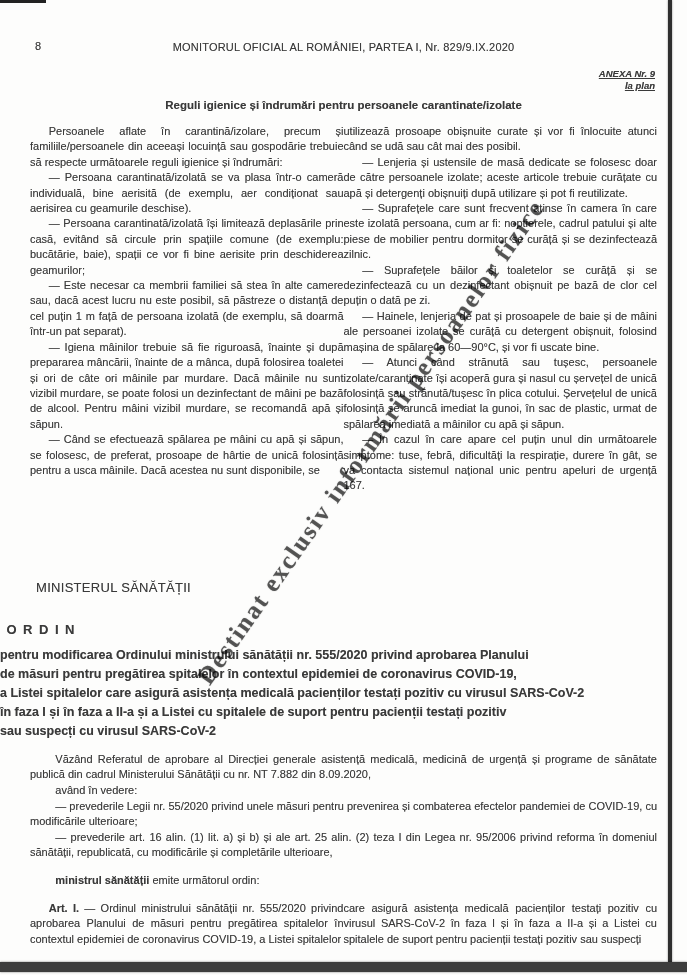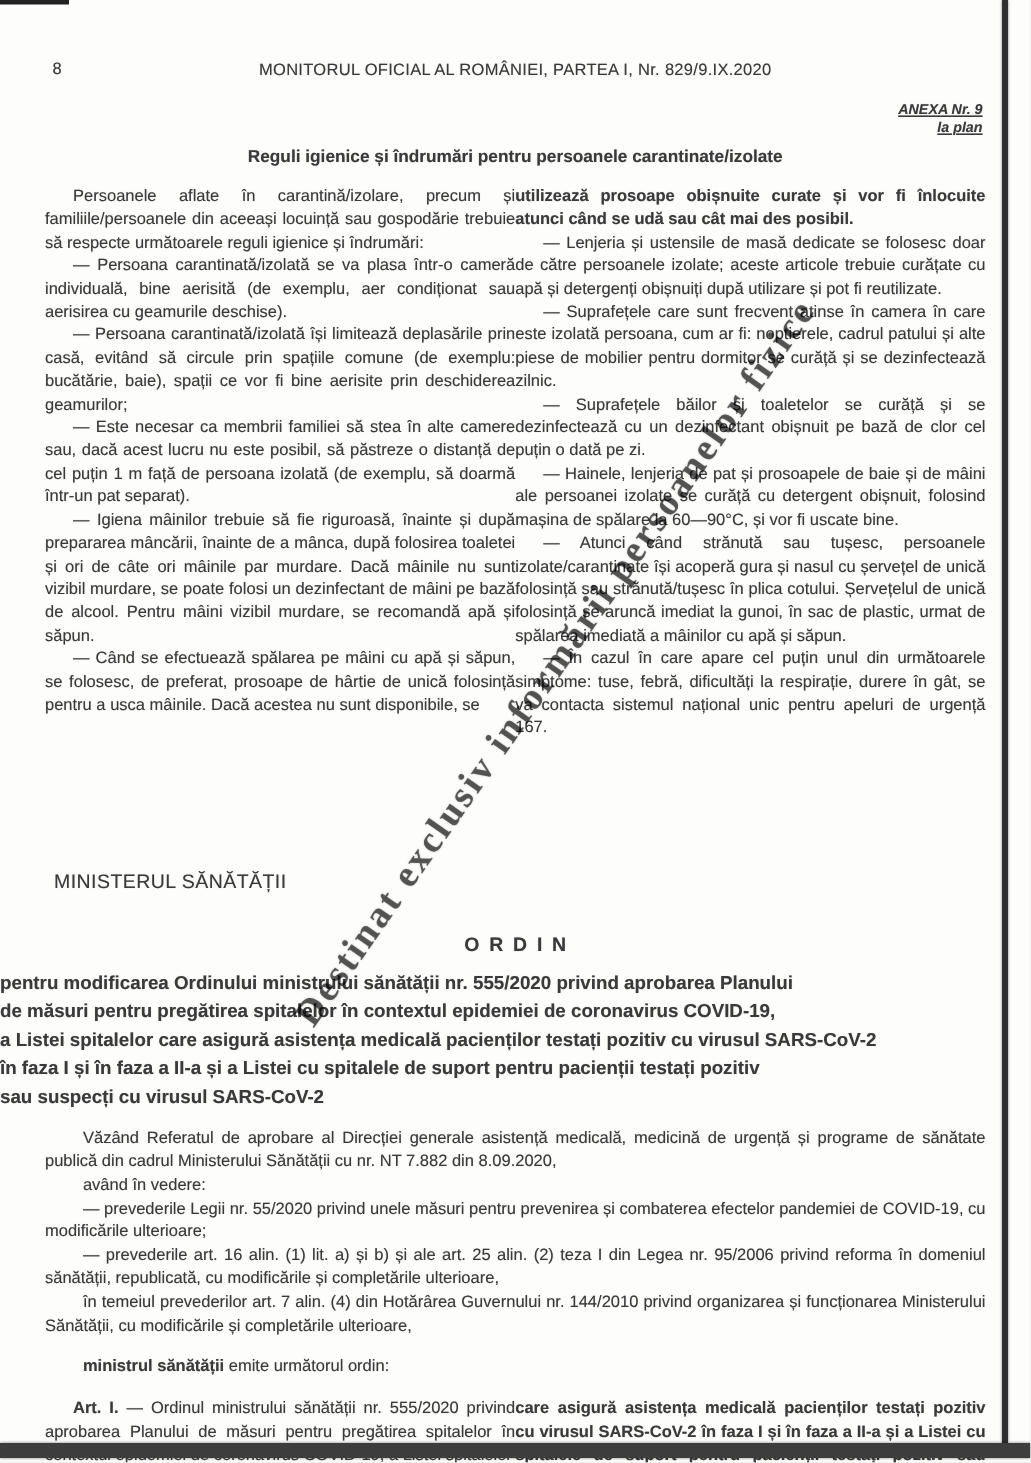--- a/index.html
+++ b/index.html
@@ -32,7 +32,7 @@
   .two-col { display:flex; gap:0; padding:0 30px; margin-top:13px; }
   .col { flex:1; font-size:11px; line-height:15.4px; text-align:justify; }
   .col p { margin:0; text-indent:1.7em; }
-  .col.col-right p:first-child { text-indent:0;font-weight:bold; }
+  .col.col-right p:first-child { text-indent:0; }
   
   .ministry { margin:86px 0 0 36px; font-size:13px; letter-spacing:0.3px; }
   .order-heading { margin-top:27px; text-align:center; font-weight:bold; font-size:13px; letter-spacing:0.5em; text-indent:0.5em; }

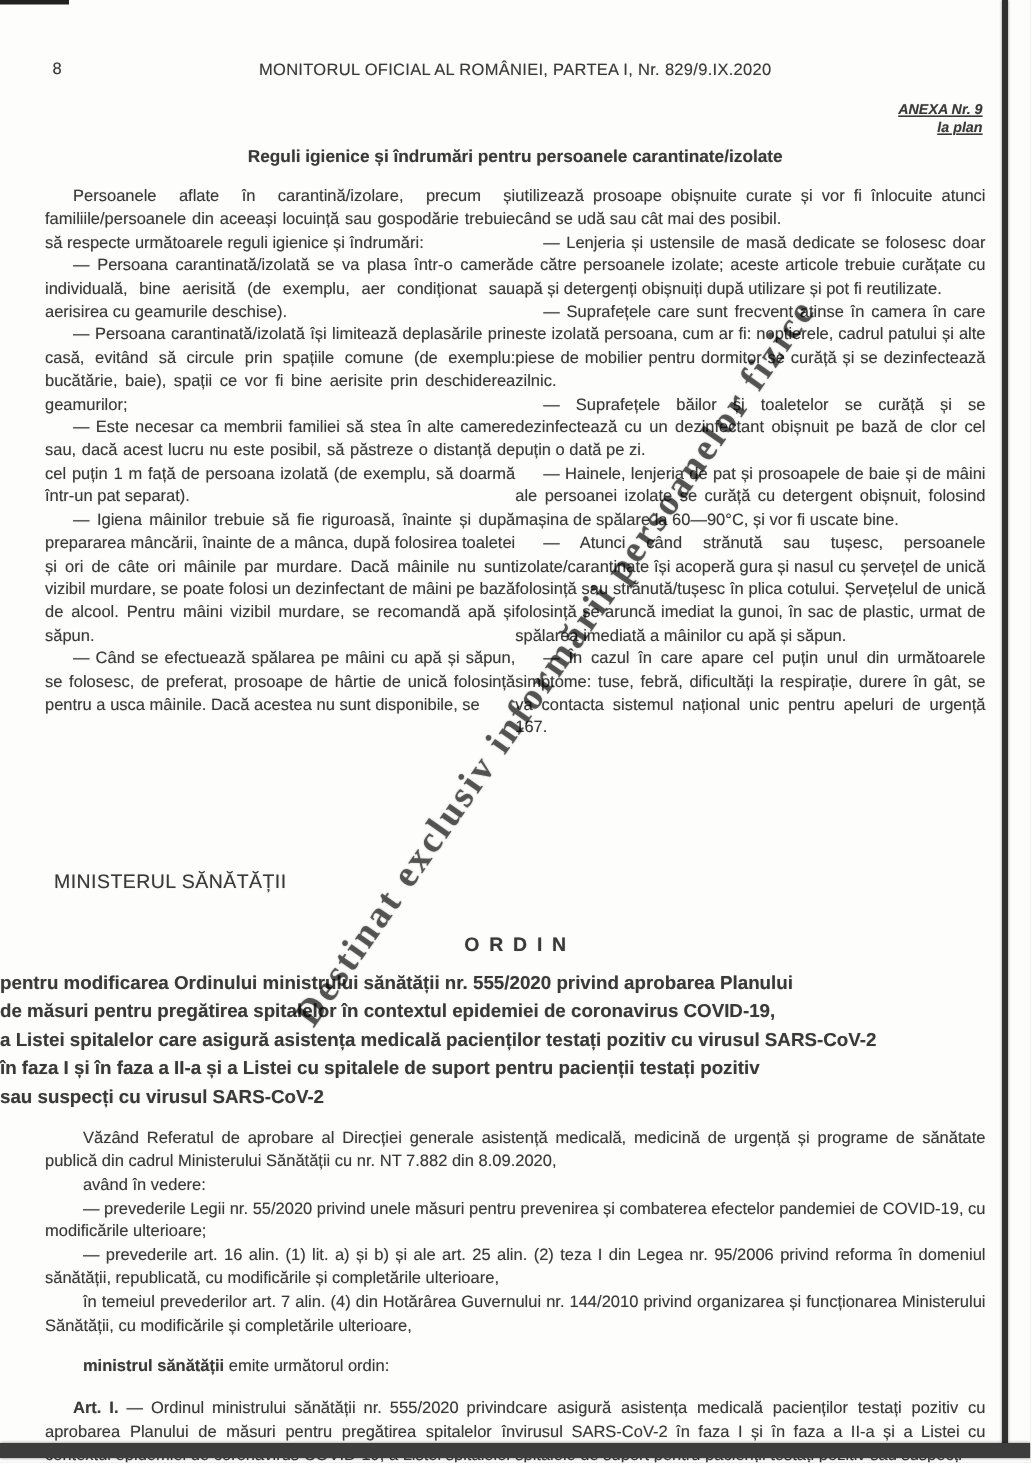--- a/index.html
+++ b/index.html
@@ -35,7 +35,7 @@
   .col.col-right p:first-child { text-indent:0; }
   
   .ministry { margin:86px 0 0 36px; font-size:13px; letter-spacing:0.3px; }
-  .order-heading { margin-top:27px; text-align:center; font-weight:bold; font-size:13px; letter-spacing:0.5em; text-indent:0.5em; }
+  .order-heading { margin-top:27px; font-weight:bold; font-size:13px; letter-spacing:0.5em; text-indent:0.5em; }
   .order-title { margin-top:9px; font-weight:bold; font-size:12.5px; }
   .order-title div { line-height:19px; margin:0; }
   .preamble { padding:0 30px; margin-top:11px; font-size:11px; line-height:15.6px; text-align:justify; }

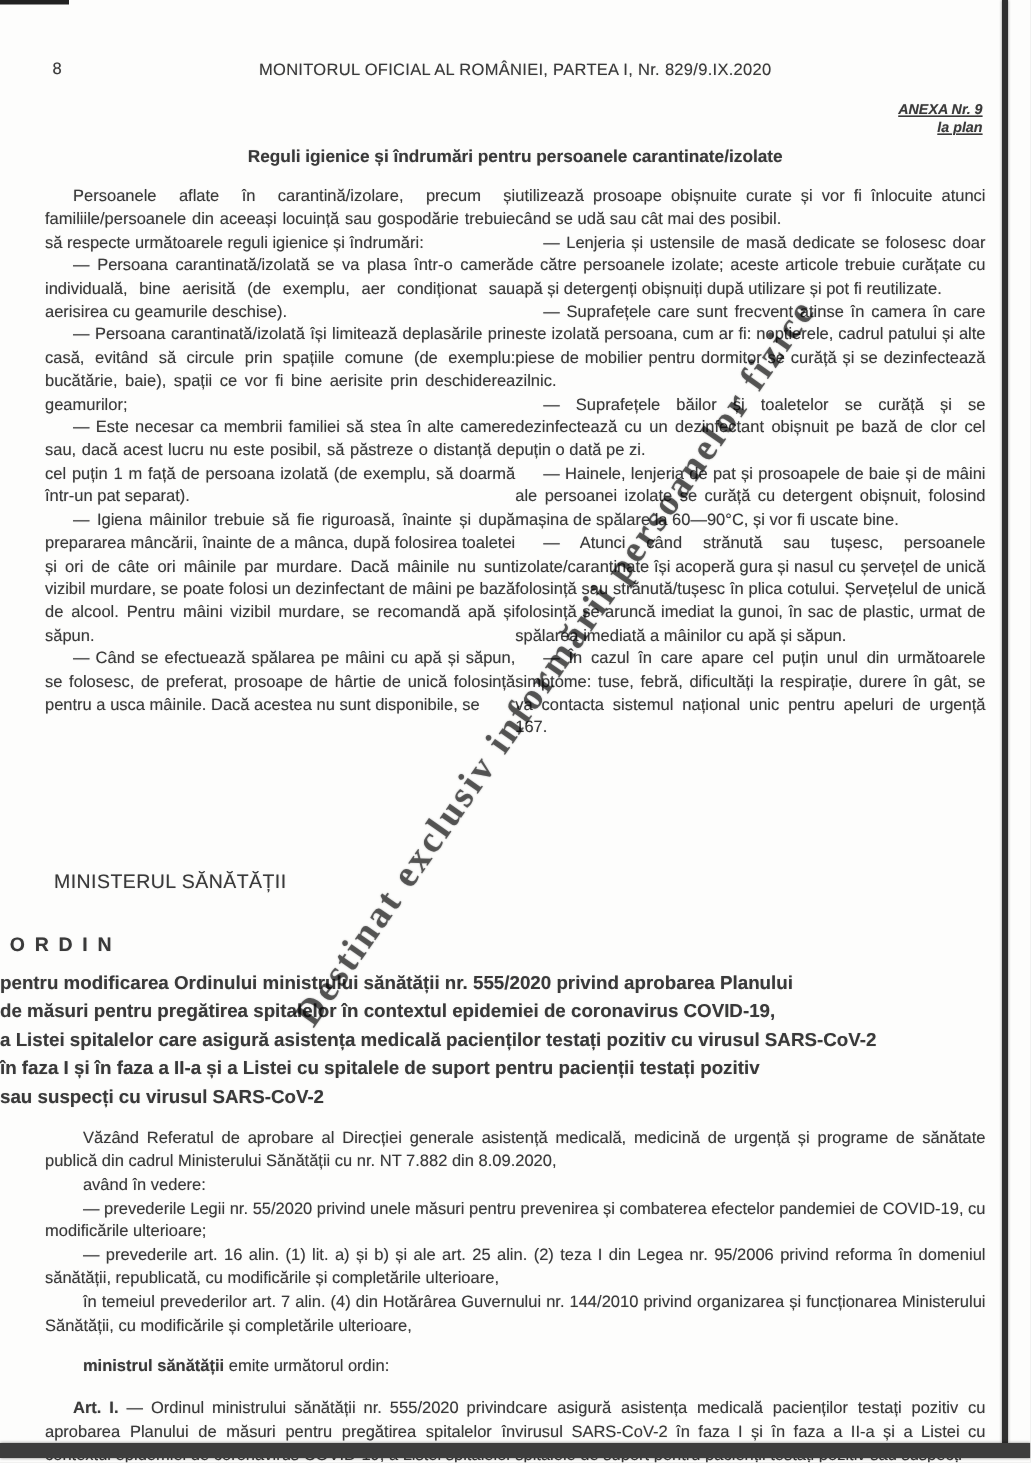--- a/index.html
+++ b/index.html
@@ -102,7 +102,6 @@
       <p>având în vedere:</p>
       <p>— prevederile Legii nr. 55/2020 privind unele măsuri pentru prevenirea și combaterea efectelor pandemiei de COVID-19, cu modificările ulterioare;</p>
       <p>— prevederile art. 16 alin. (1) lit. a) și b) și ale art. 25 alin. (2) teza I din Legea nr. 95/2006 privind reforma în domeniul sănătății, republicată, cu modificările și completările ulterioare,</p>
-      <p>în temeiul prevederilor art. 7 alin. (4) din Hotărârea Guvernului nr. 144/2010 privind organizarea și funcționarea Ministerului Sănătății, cu modificările și completările ulterioare,</p>
     </div>
 
   <p class="emits-line"><strong>ministrul sănătății</strong><span> emite următorul ordin:</span></p>

